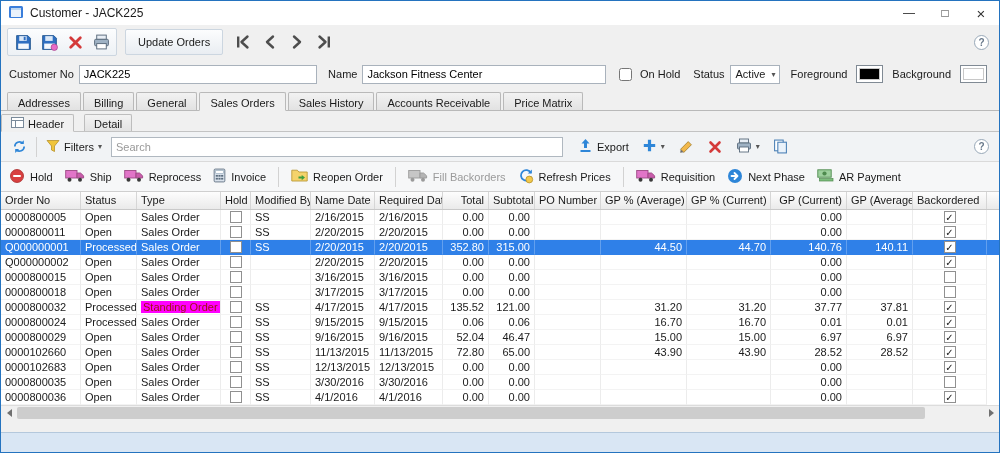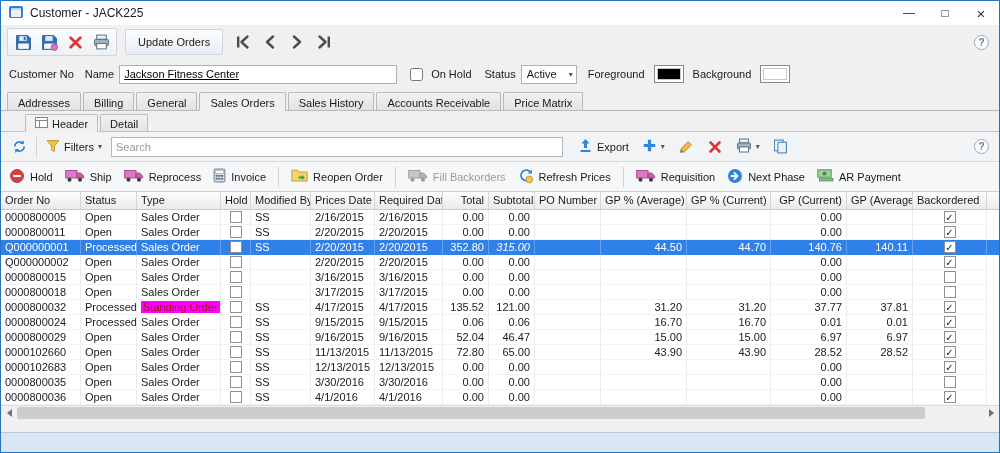--- a/index.html
+++ b/index.html
@@ -160,6 +160,7 @@
 
   <div class="customer-row">
     <span>Customer No</span>
+    <input class="field-input" style="width: 272px;" value="JACK225">
     <span style="margin-left:6px;">Name</span>
     <input class="field-input" style="width: 278px; text-decoration: underline;" value="Jackson Fitness Center">
     <input type="checkbox" class="onhold-box" style="">

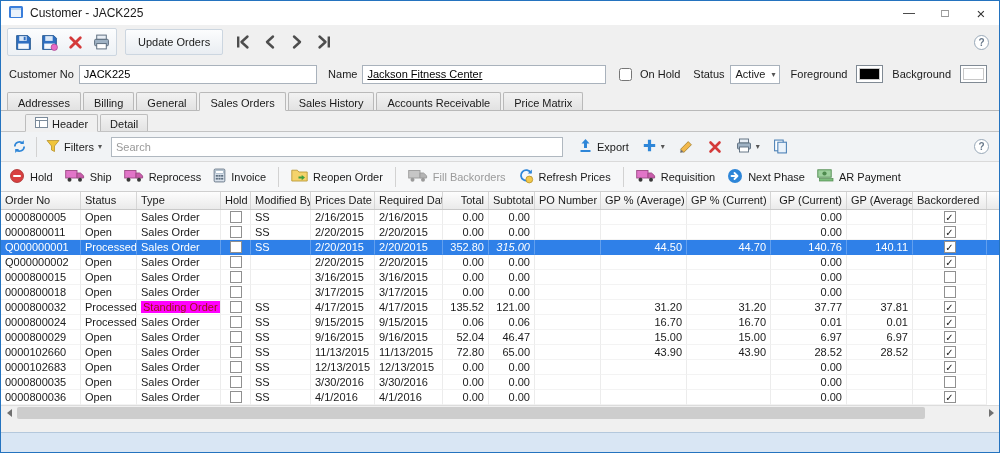--- a/index.html
+++ b/index.html
@@ -162,7 +162,7 @@
     <span>Customer No</span>
     <input class="field-input" style="width: 272px;" value="JACK225">
     <span style="margin-left:6px;">Name</span>
-    <input class="field-input" style="width: 278px; text-decoration: underline;" value="Jackson Fitness Center">
+    <input class="field-input" style="width: 278px;" value="Jackson Fitness Center">
     <input type="checkbox" class="onhold-box" style="">
     <span>On Hold</span>
     <span style="margin-left:8px;">Status</span>

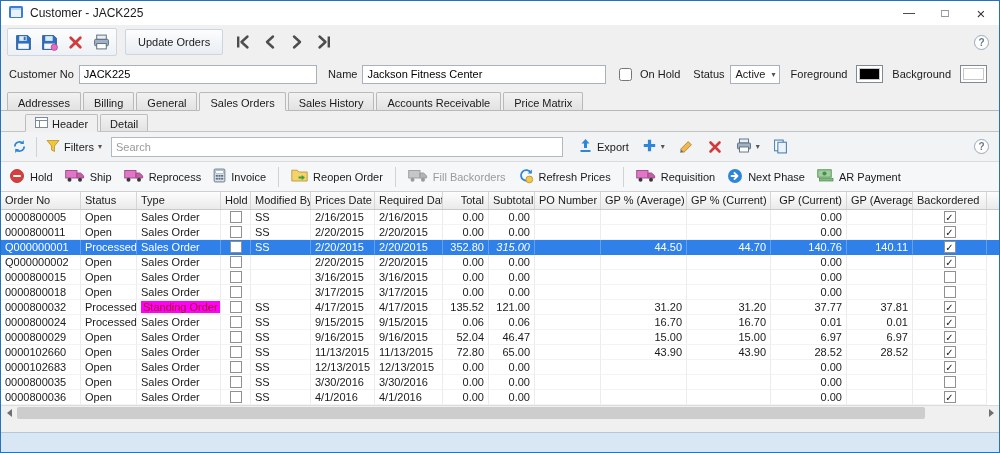--- a/index.html
+++ b/index.html
@@ -35,7 +35,7 @@
   .tabs{display:flex;padding:3px 6px 0;gap:2px;border-bottom:1px solid #b9b9b9;height:22px;flex:0 0 auto;}
   .tab{padding:2px 10px 0;border:1px solid #b9b9b9;border-bottom:none;background:linear-gradient(#f2f2f2,#e2e2e2);border-radius:2px 2px 0 0;display:flex;align-items:center;}
   .tab.active{background:#f0f0f0;margin-bottom:-1px;border-bottom:1px solid #f0f0f0;}
-  .subtabs{display:flex;padding:3px 24px 0;gap:2px;border-bottom:1px solid #c3c3c3;height:21px;flex:0 0 auto;}
+  .subtabs{display:flex;padding:3px 0 0;gap:10px;border-bottom:1px solid #c3c3c3;height:21px;flex:0 0 auto;}
   .subtab{padding:1px 9px 0;border:1px solid #bdbdbd;border-bottom:none;background:linear-gradient(#f2f2f2,#e3e3e3);border-radius:2px 2px 0 0;display:flex;align-items:center;gap:4px;}
   .subtab.active{background:#f0f0f0;margin-bottom:-1px;border-bottom:1px solid #f0f0f0;}
 

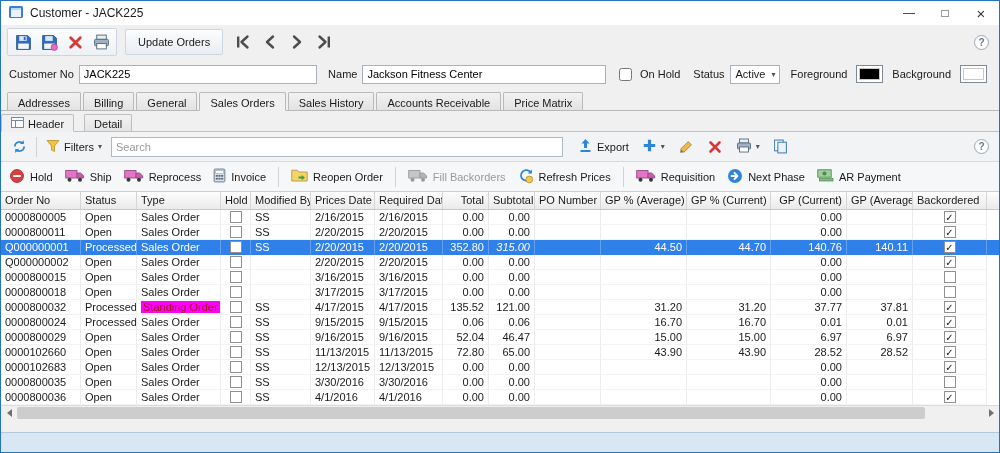--- a/index.html
+++ b/index.html
@@ -376,7 +376,7 @@
       <div class="hcell" style="width: 84px;">Type</div>
       <div class="hcell" style="width: 30px;">Hold</div>
       <div class="hcell" style="width: 60px; text-align: center;">Modified By</div>
-      <div class="hcell" style="width: 64px;">Prices Date</div>
+      <div class="hcell" style="width: 64px;">Name Date</div>
       <div class="hcell" style="width: 68px;">Required Date</div>
       <div class="hcell right" style="width: 46px;">Total</div>
       <div class="hcell right" style="width: 46px;">Subtotal</div>

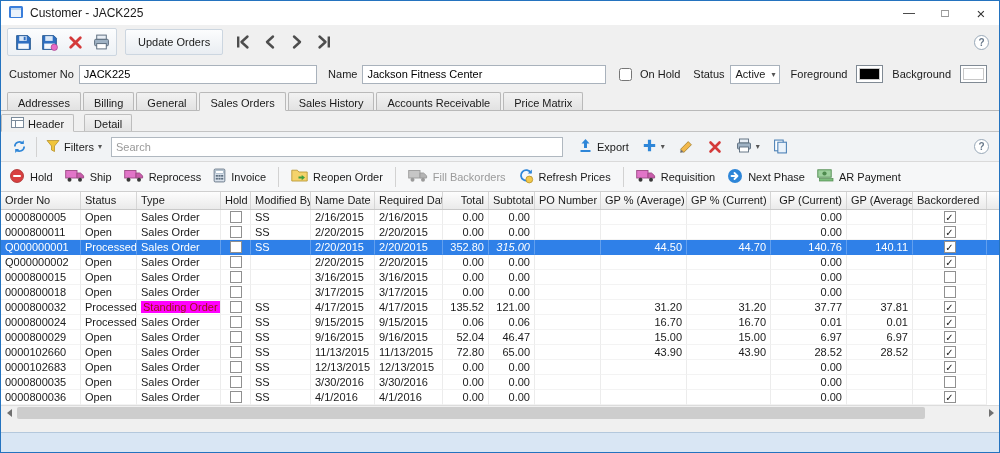--- a/index.html
+++ b/index.html
@@ -507,7 +507,7 @@
         <div class="gcell right" style="width: 46px;">
           <span>352.80</span>
         </div>
-        <div class="gcell right" style="width: 46px; font-style: italic;">
+        <div class="gcell right" style="width: 46px;">
           <span>315.00</span>
         </div>
         <div class="gcell" style="width: 66px;">

